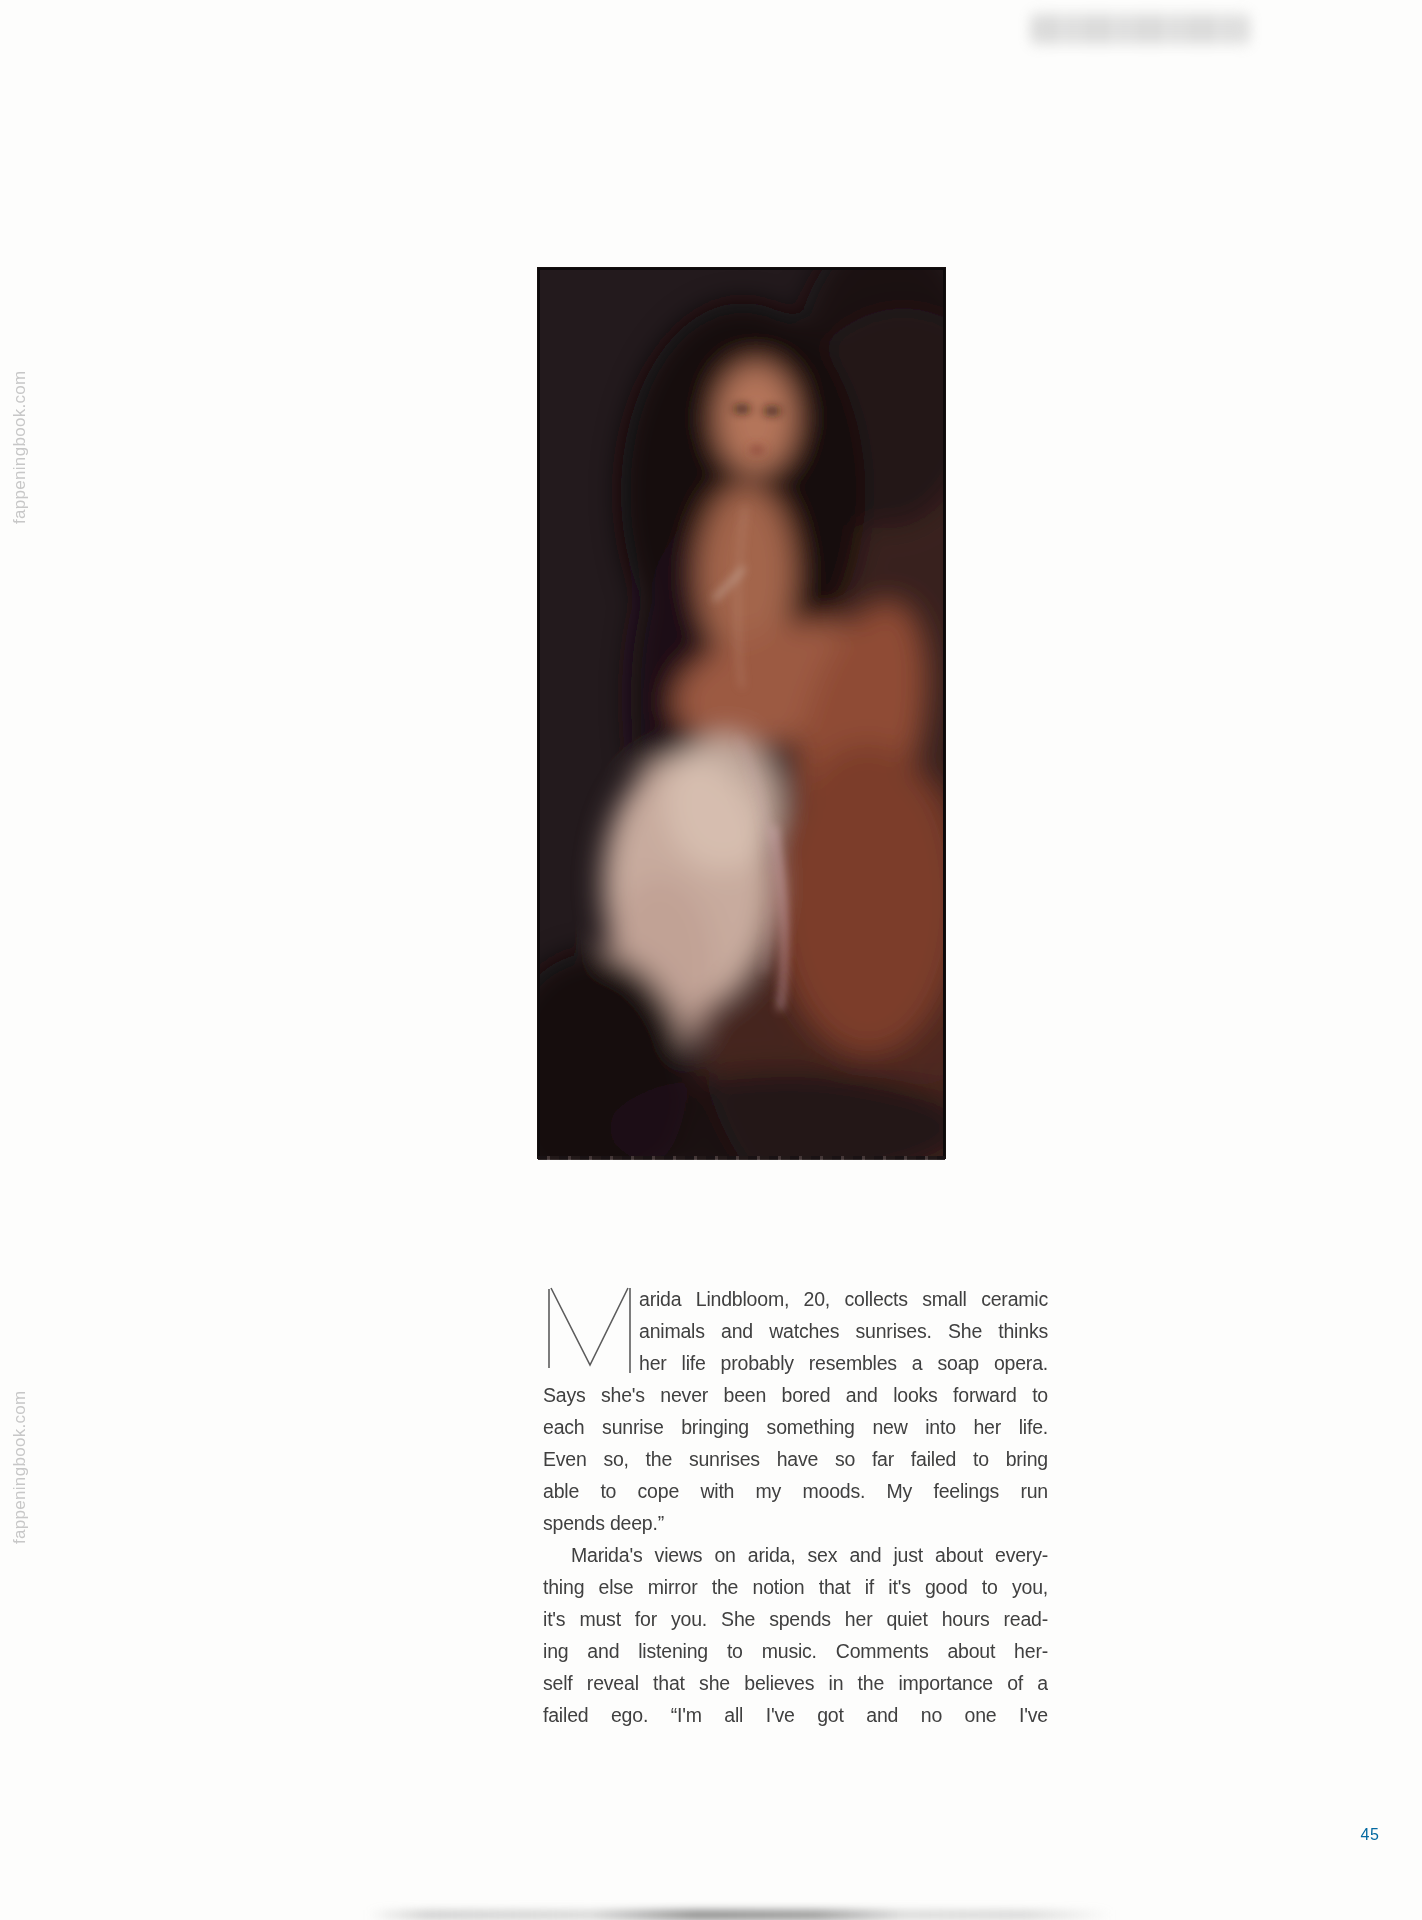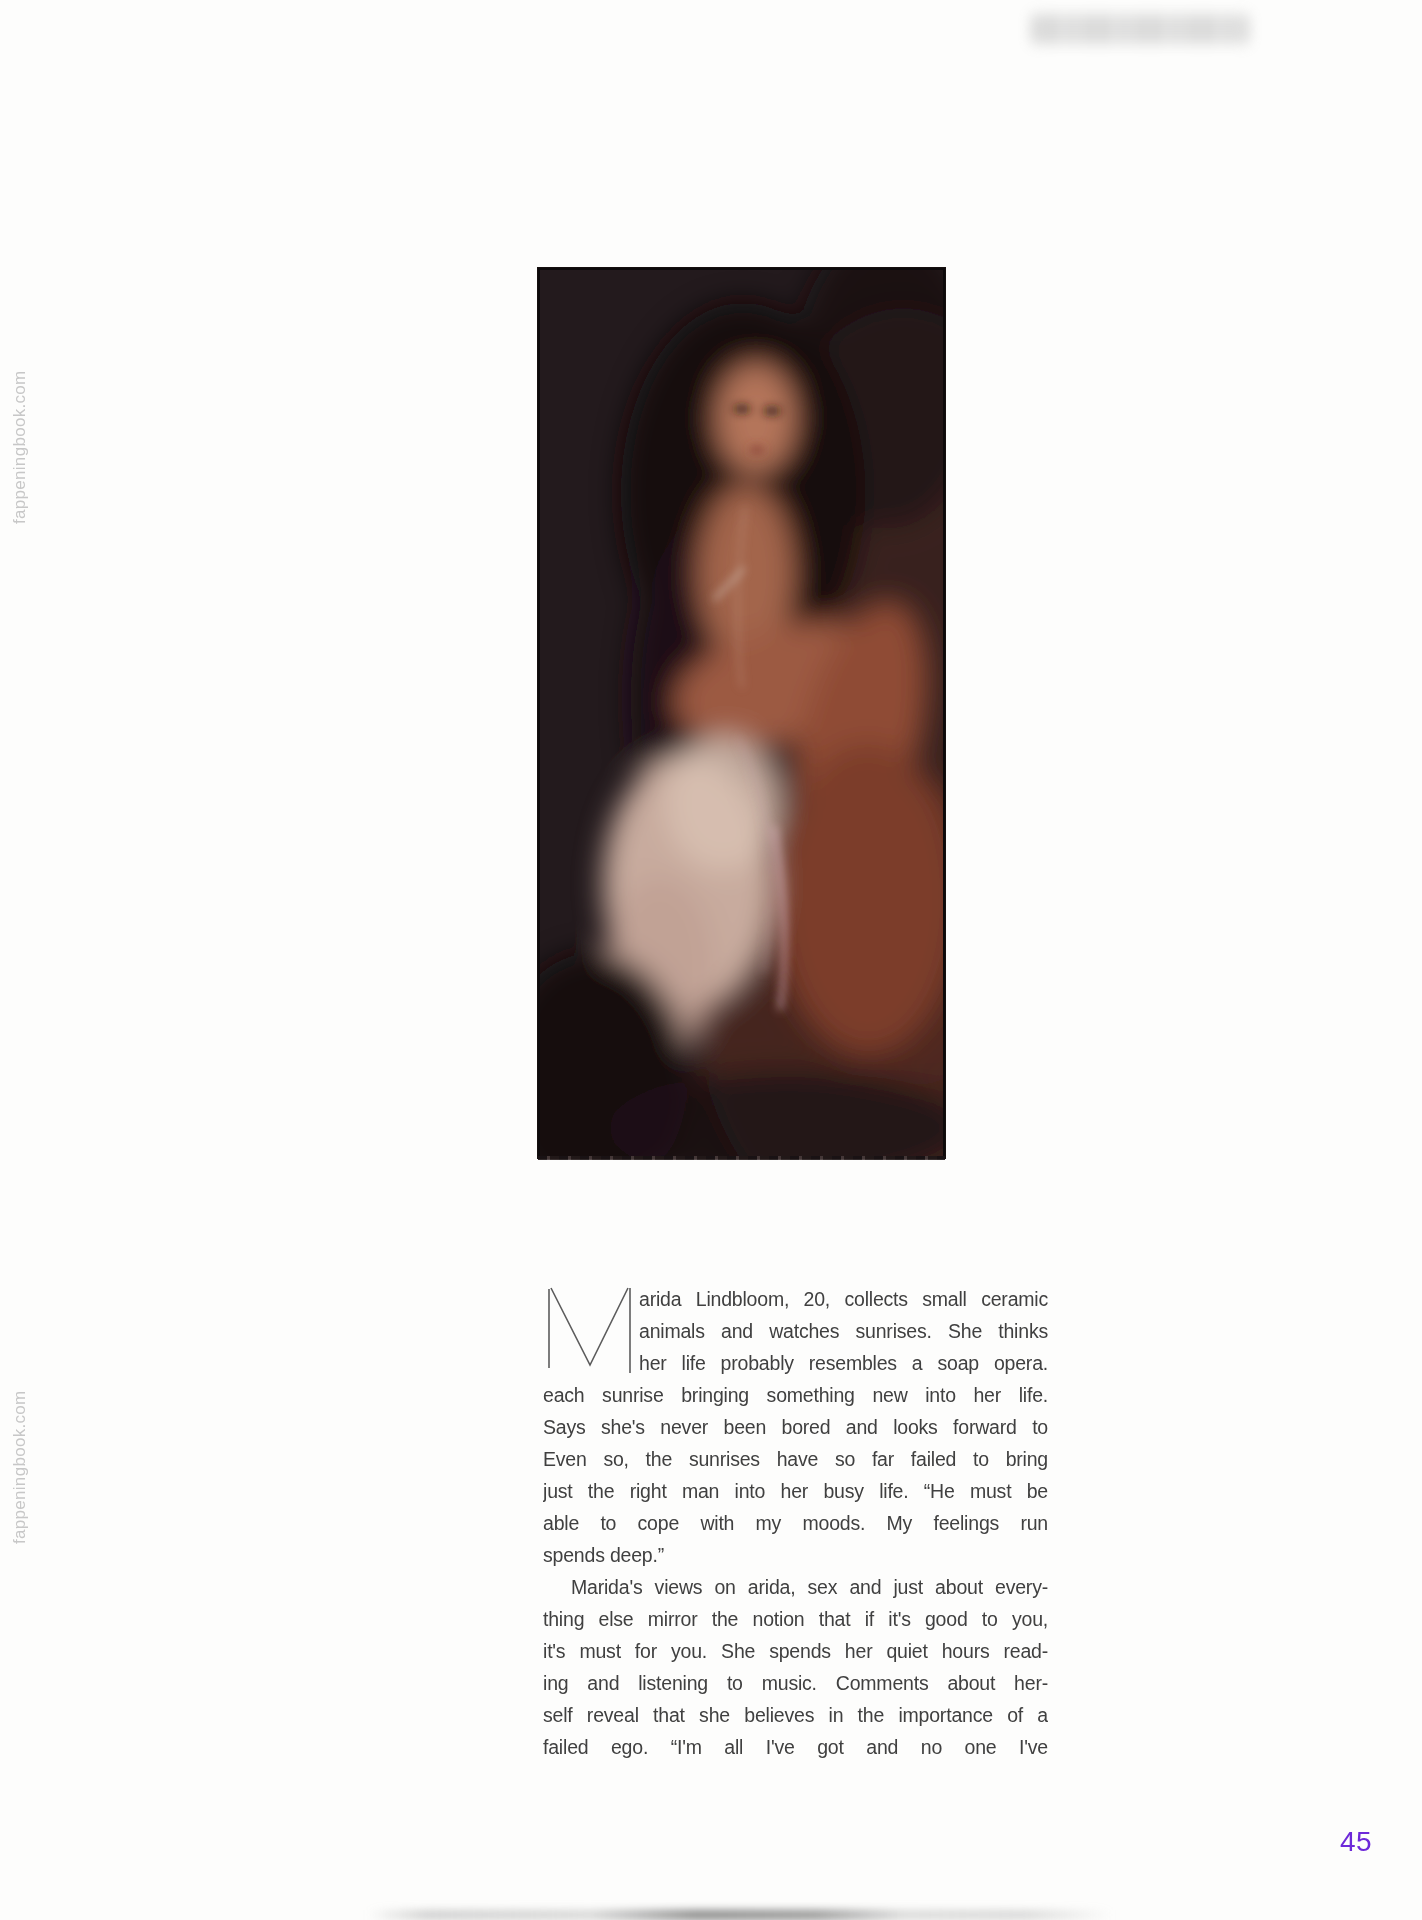--- a/index.html
+++ b/index.html
@@ -137,8 +137,8 @@
         <div class="line jl">arida Lindbloom, 20, collects small ceramic</div>
         <div class="line jl">animals and watches sunrises. She thinks</div>
         <div class="line jl">her life probably resembles a soap opera.</div>
+        <div class="line jl">Says she's never been bored and looks forward to</div>
         <div class="line jl">each sunrise bringing something new into her life.</div>
-        <div class="line jl">Says she's never been bored and looks forward to</div>
         <div class="line jl">Even so, the sunrises have so far failed to bring</div>
         <div class="line jl">just the right man into her busy life. “He must be</div>
         <div class="line jl">able to cope with my moods. My feelings run</div>

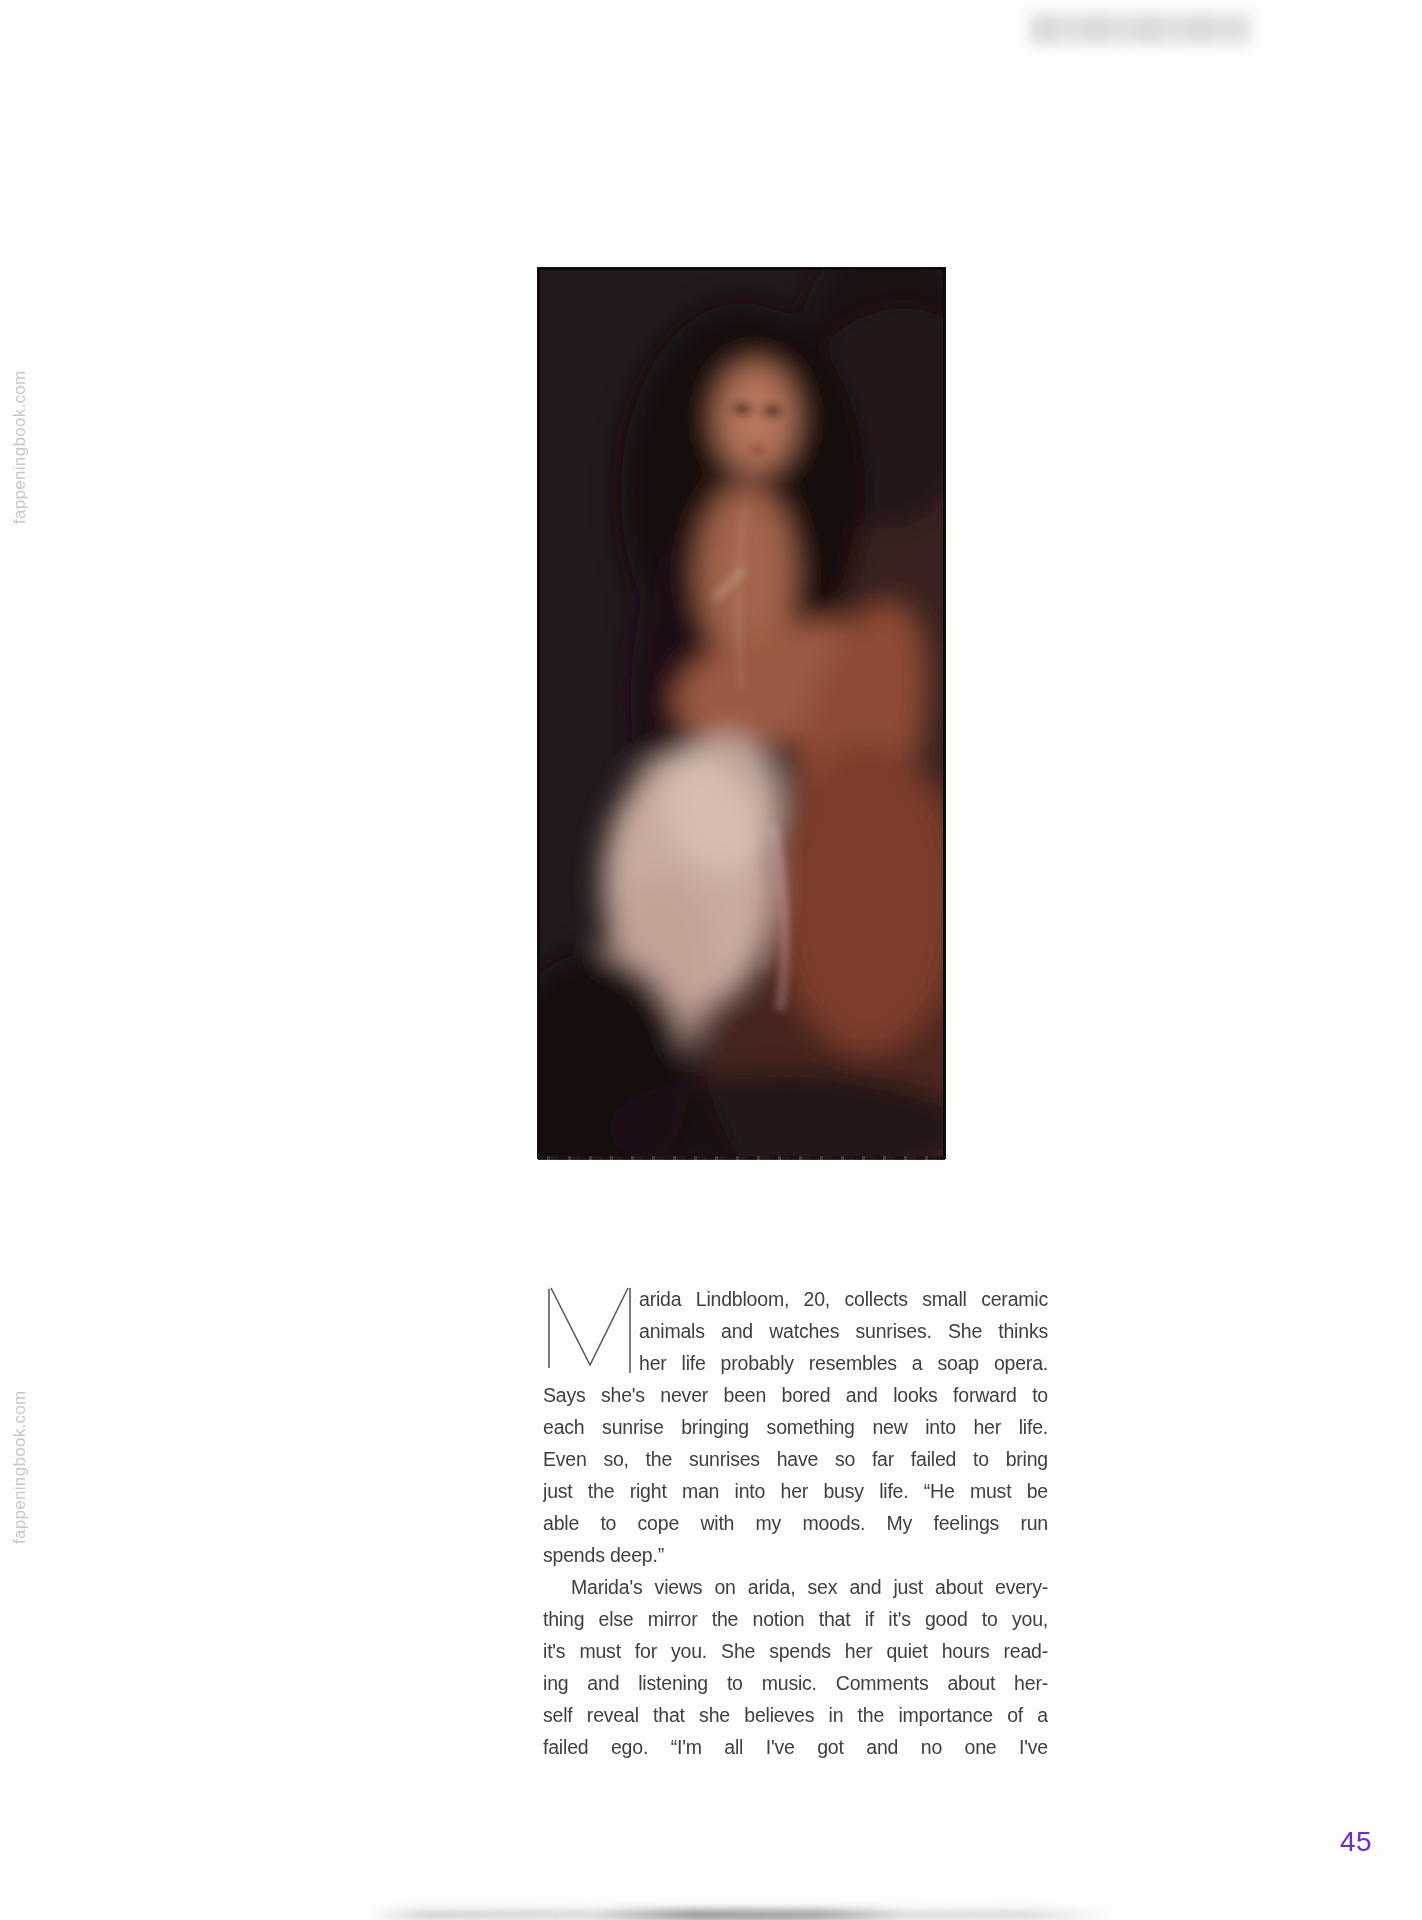--- a/index.html
+++ b/index.html
@@ -140,7 +140,6 @@
         <div class="line jl">Says she's never been bored and looks forward to</div>
         <div class="line jl">each sunrise bringing something new into her life.</div>
         <div class="line jl">Even so, the sunrises have so far failed to bring</div>
-        <div class="line jl">just the right man into her busy life. “He must be</div>
         <div class="line jl">able to cope with my moods. My feelings run</div>
         <div class="line">spends deep.”</div>
         <div class="line jl ind">Marida's views on arida, sex and just about every-</div>

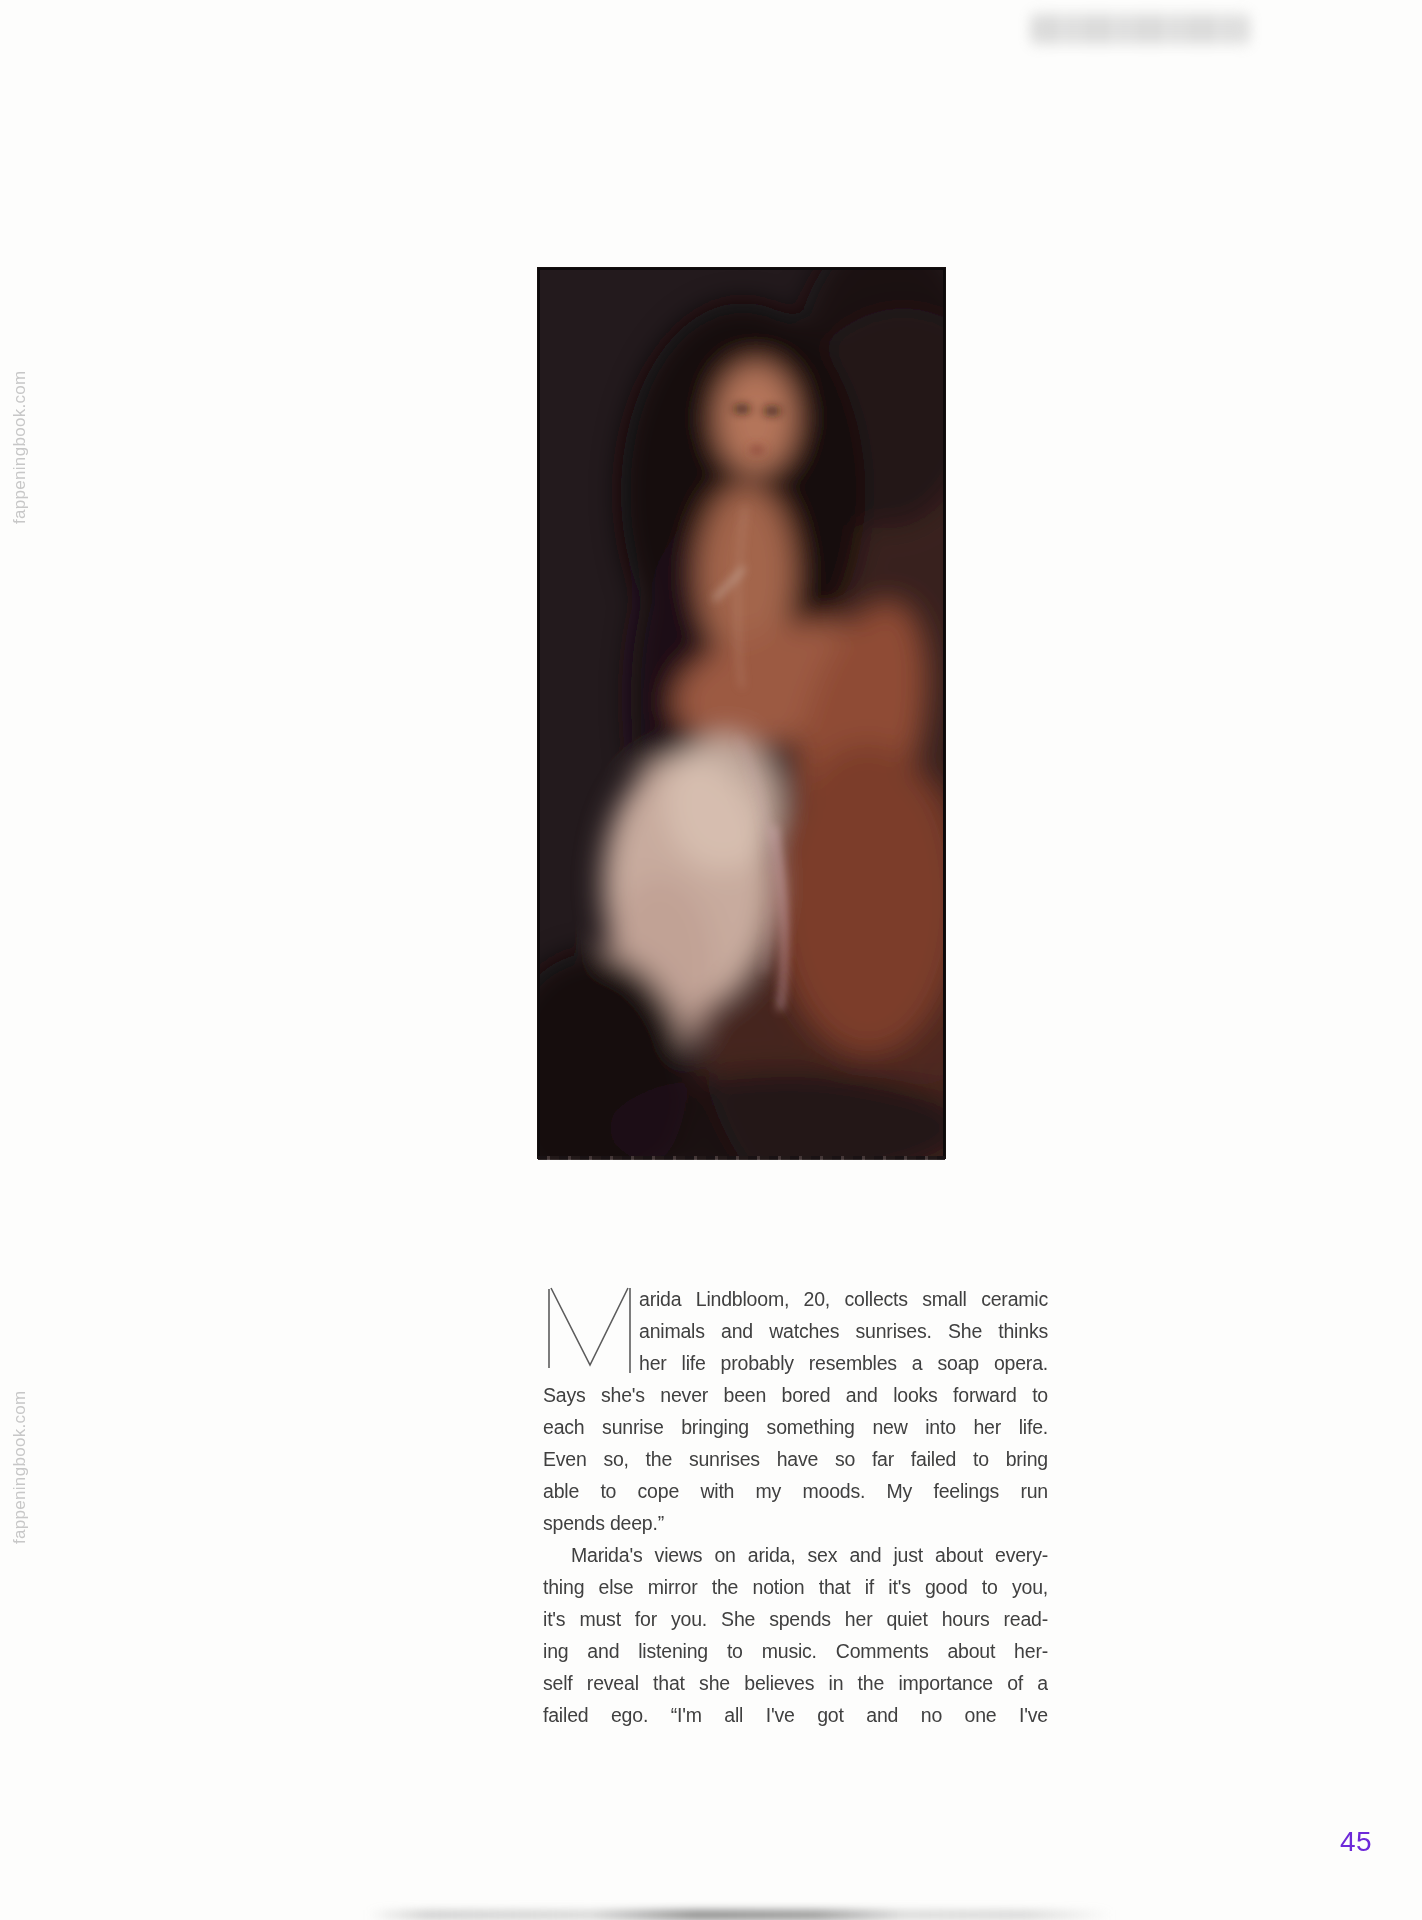--- a/index.html
+++ b/index.html
@@ -48,7 +48,7 @@
   
   .page-number{
     position:absolute;left:1340px;top:1826px;width:60px;
-    font-size:28px;color:#6d28d9;text-align:left;letter-spacing:0.5px;
+    font-size:16px;color:#0369a1;text-align:center;letter-spacing:0.5px;
   }
 
   

